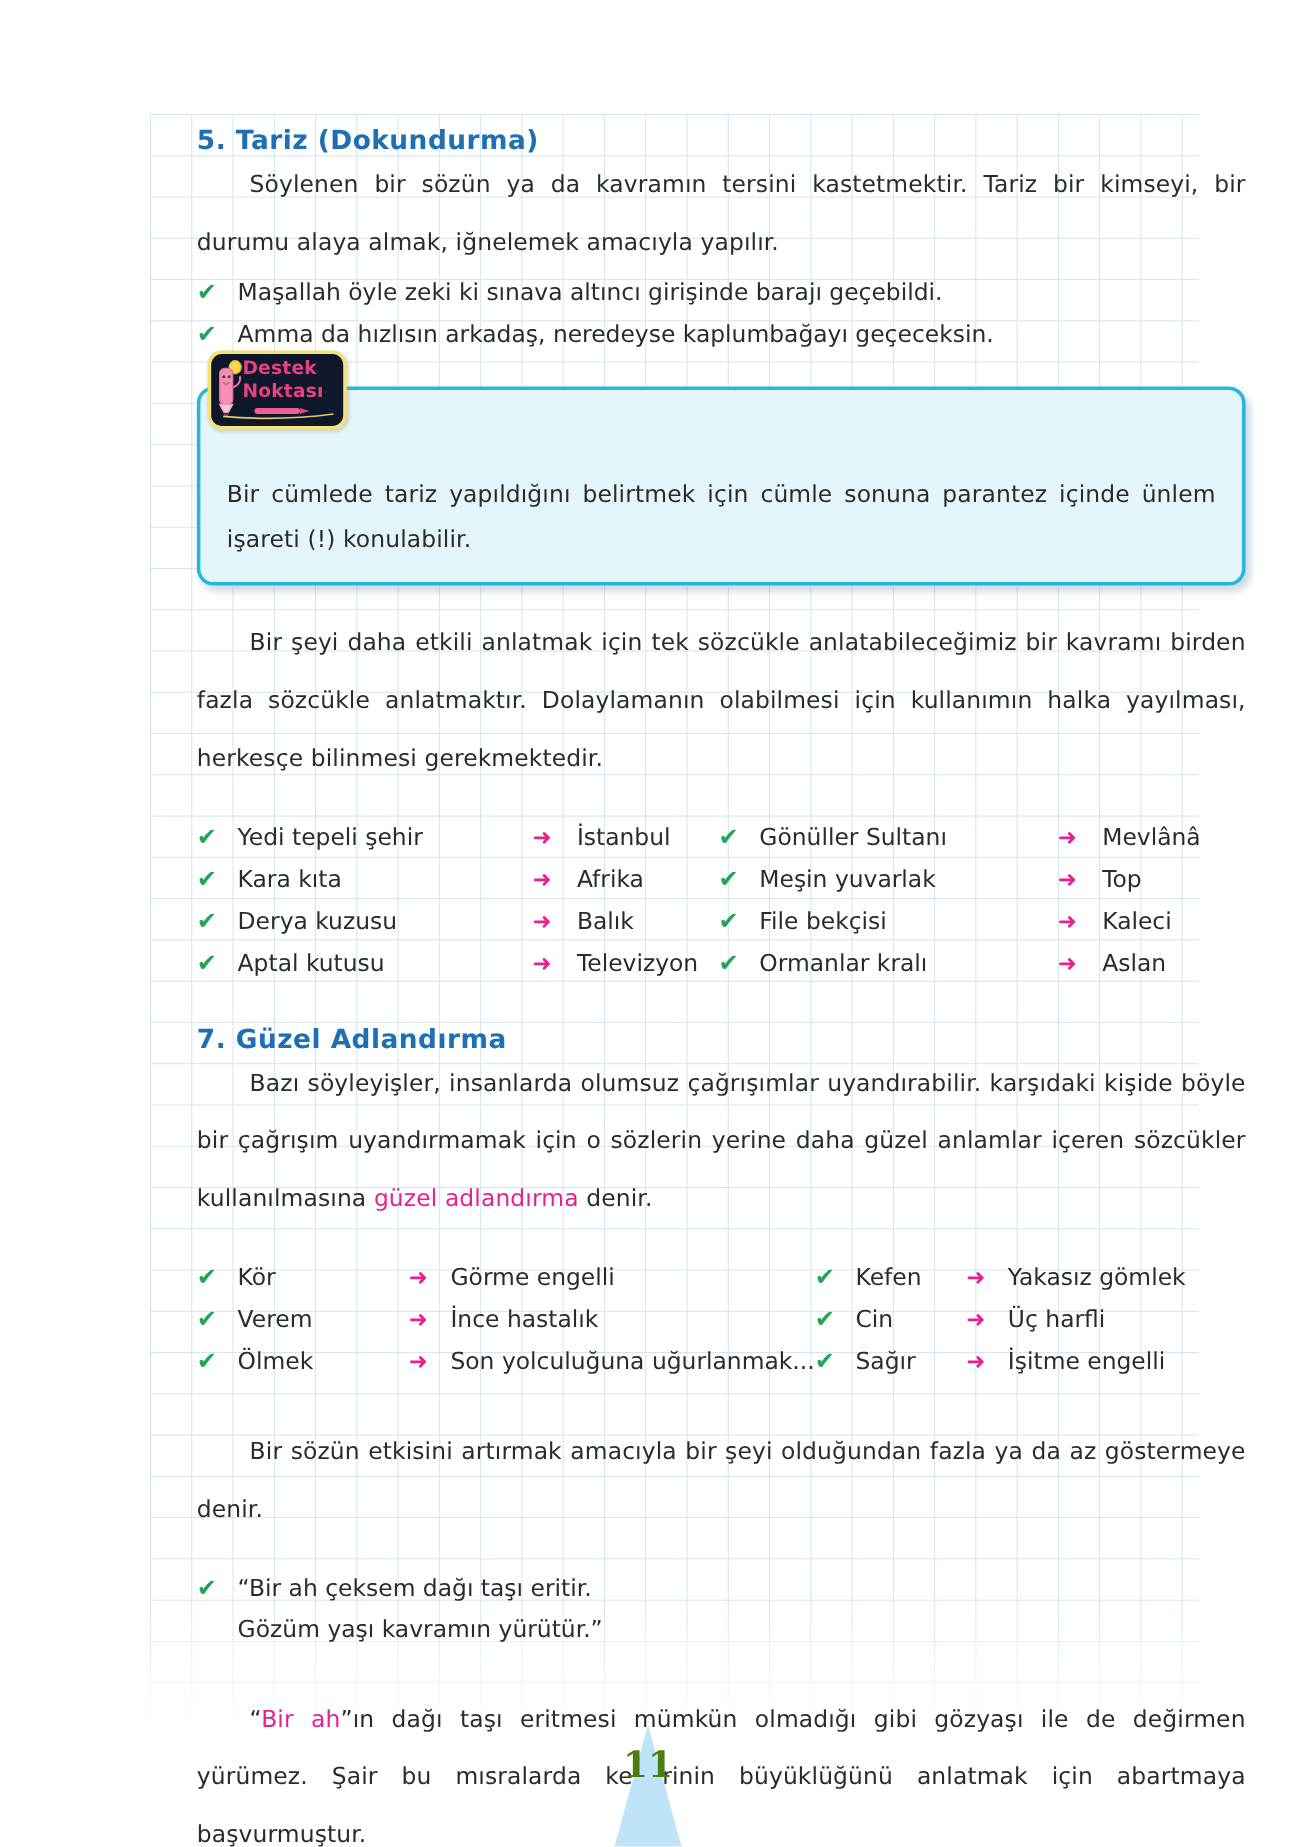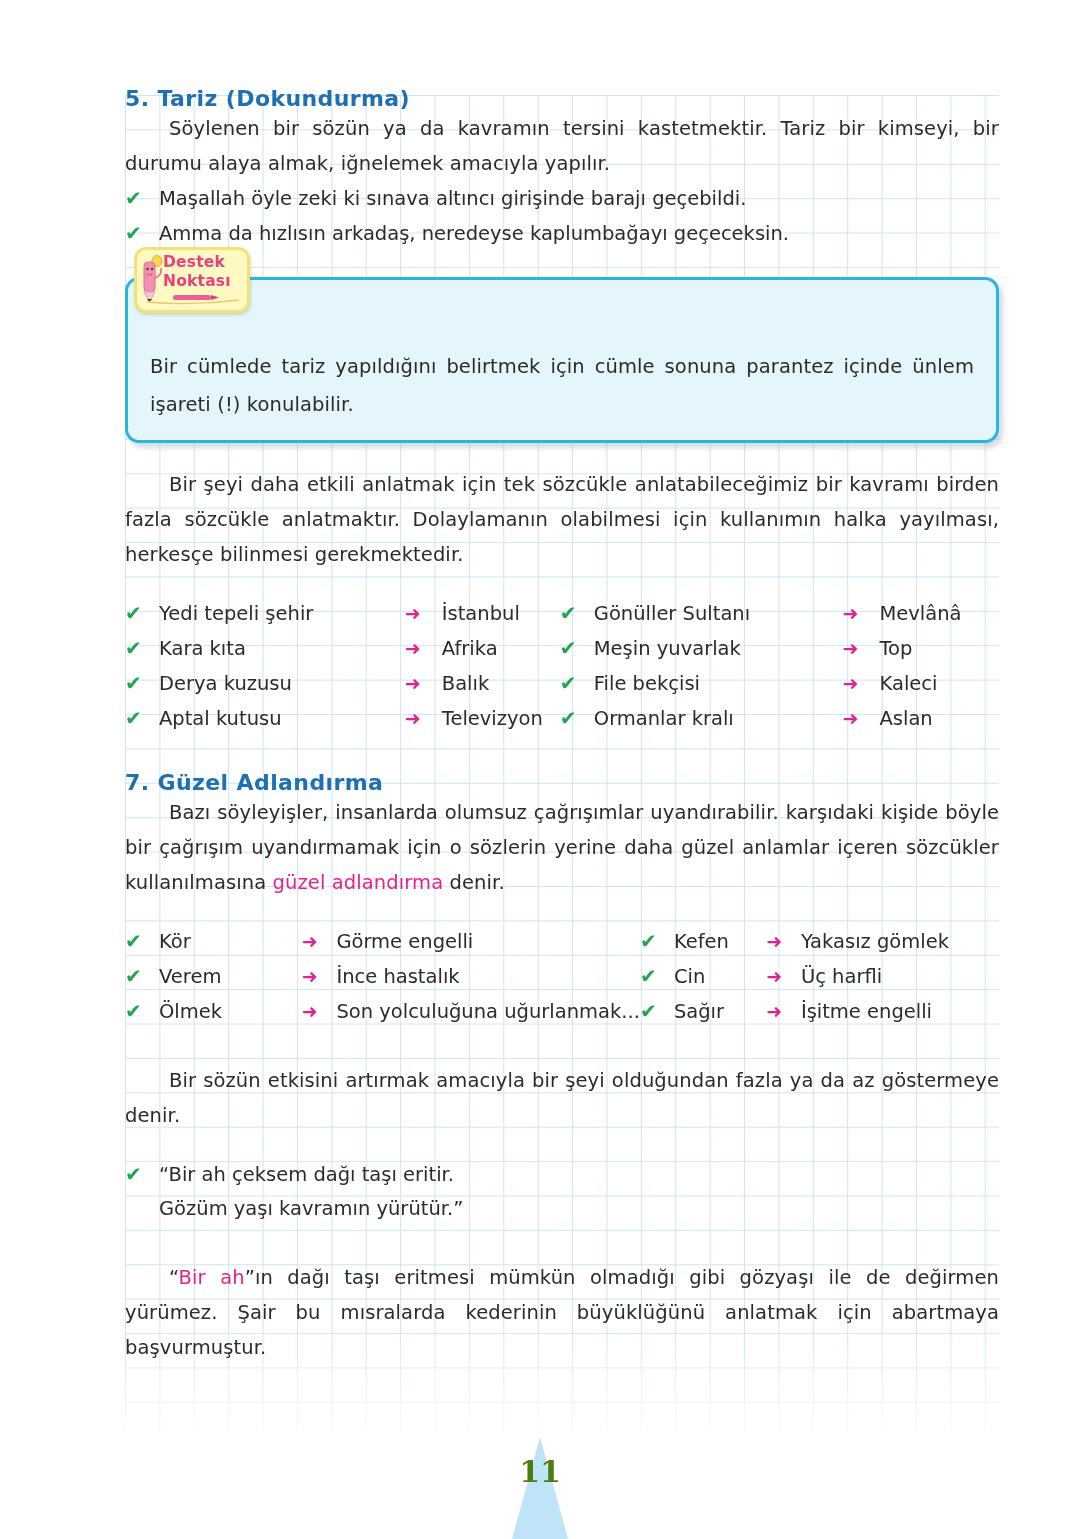--- a/index.html
+++ b/index.html
@@ -30,7 +30,7 @@
   }
   
   #content{
-    position:absolute;left:125px;top:86px;width:874px;height:1337px;
+    position:absolute;left:125px;top:105px;width:874px;height:1337px;padding-left:39px;
   }
   .sec-head{
     color:#1f6fb5;

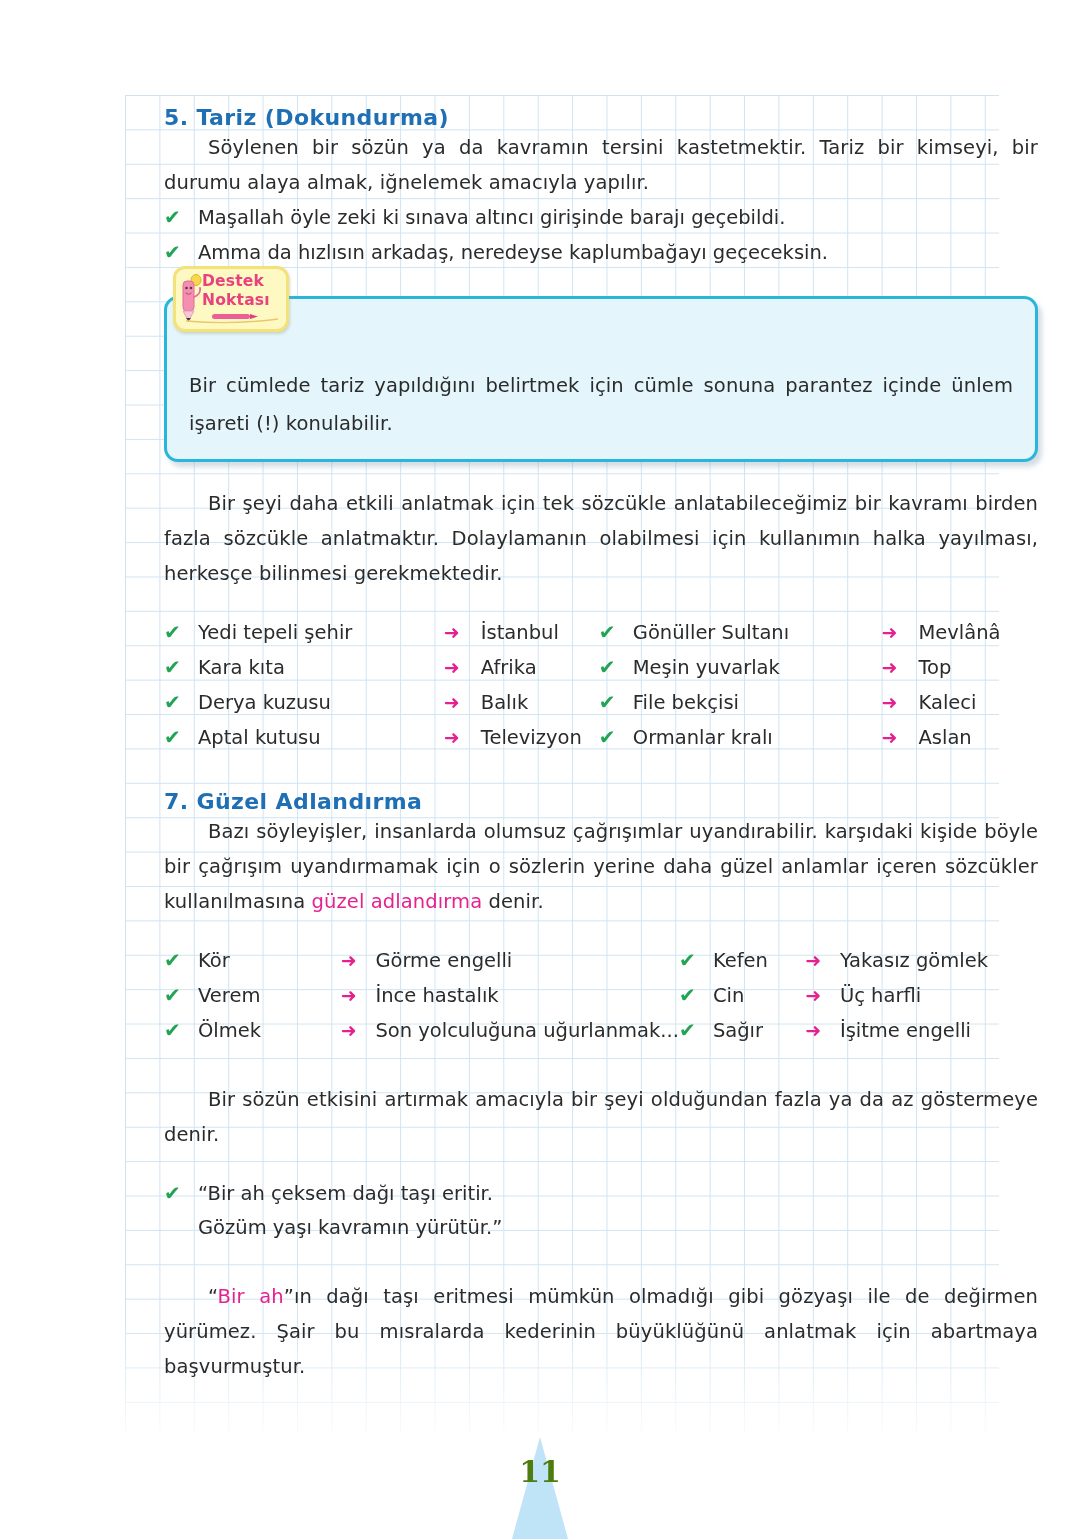--- a/index.html
+++ b/index.html
@@ -43,7 +43,7 @@
   .para{
     color:#2b2b2b;
     font-size:19.5px;
-    line-height:35px;
+    line-height:48px;
     text-align:justify;
     margin:0;
     letter-spacing:.1px;

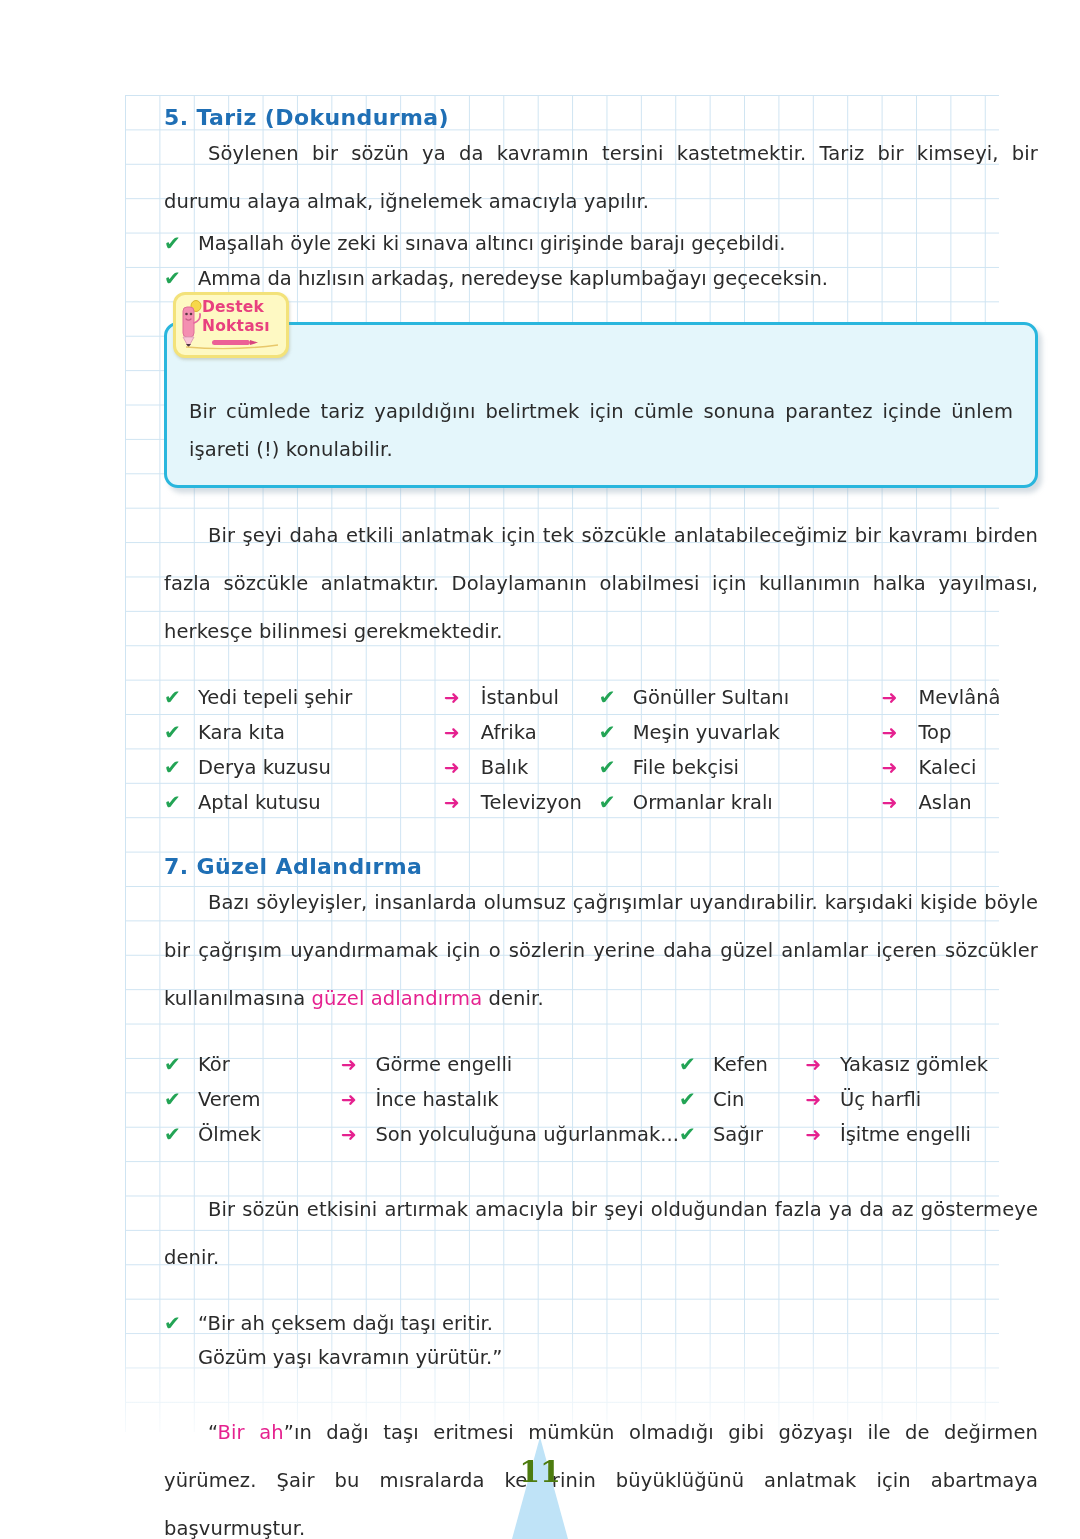--- a/index.html
+++ b/index.html
@@ -95,7 +95,7 @@
     position:absolute;
     left:6px;top:-33px;
     width:110px;height:60px;
-    background:#fef9c3;
+    background:#0f172a;
     border:3px solid #f3e27a;
     border-radius:12px;
     z-index:4;

